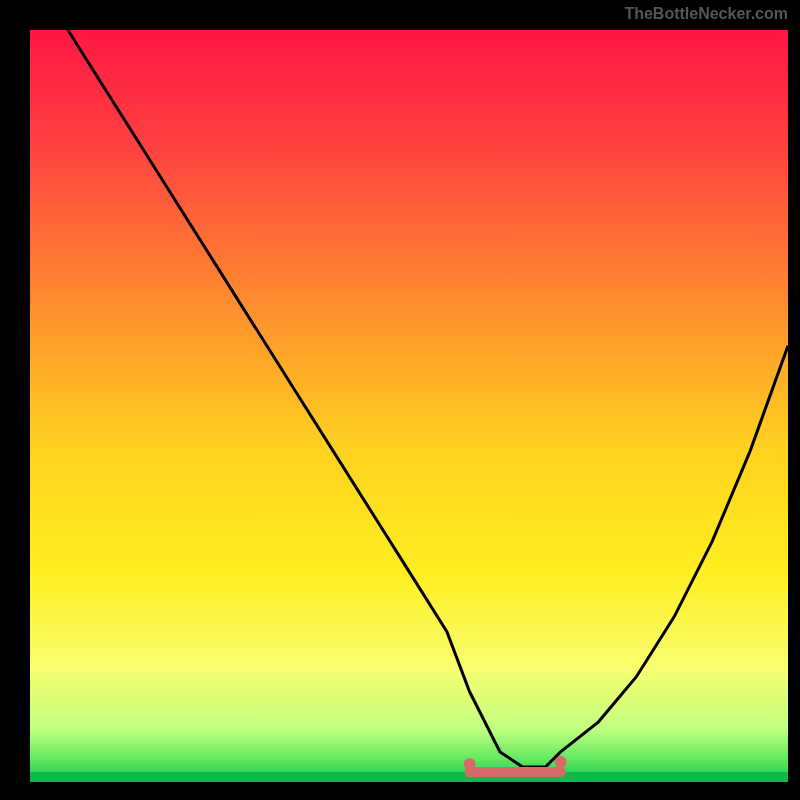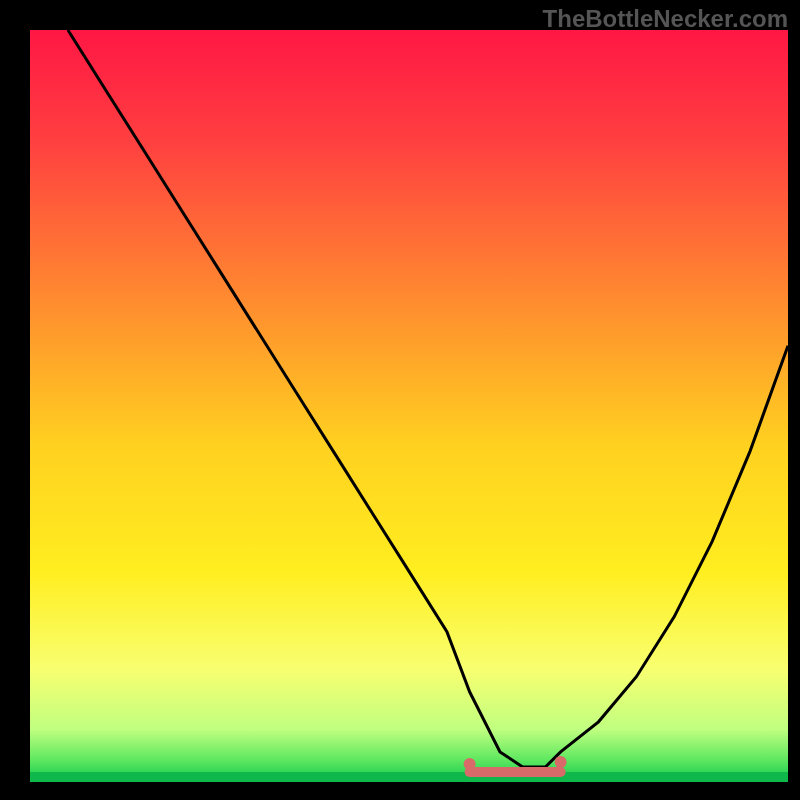--- a/index.html
+++ b/index.html
@@ -24,7 +24,7 @@
     top: 5px;
     right: 12px;
     color: #555;
-    font-size: 24px;
+    font-size: 16px;
     font-weight: bold;
     z-index: 10;
   }

